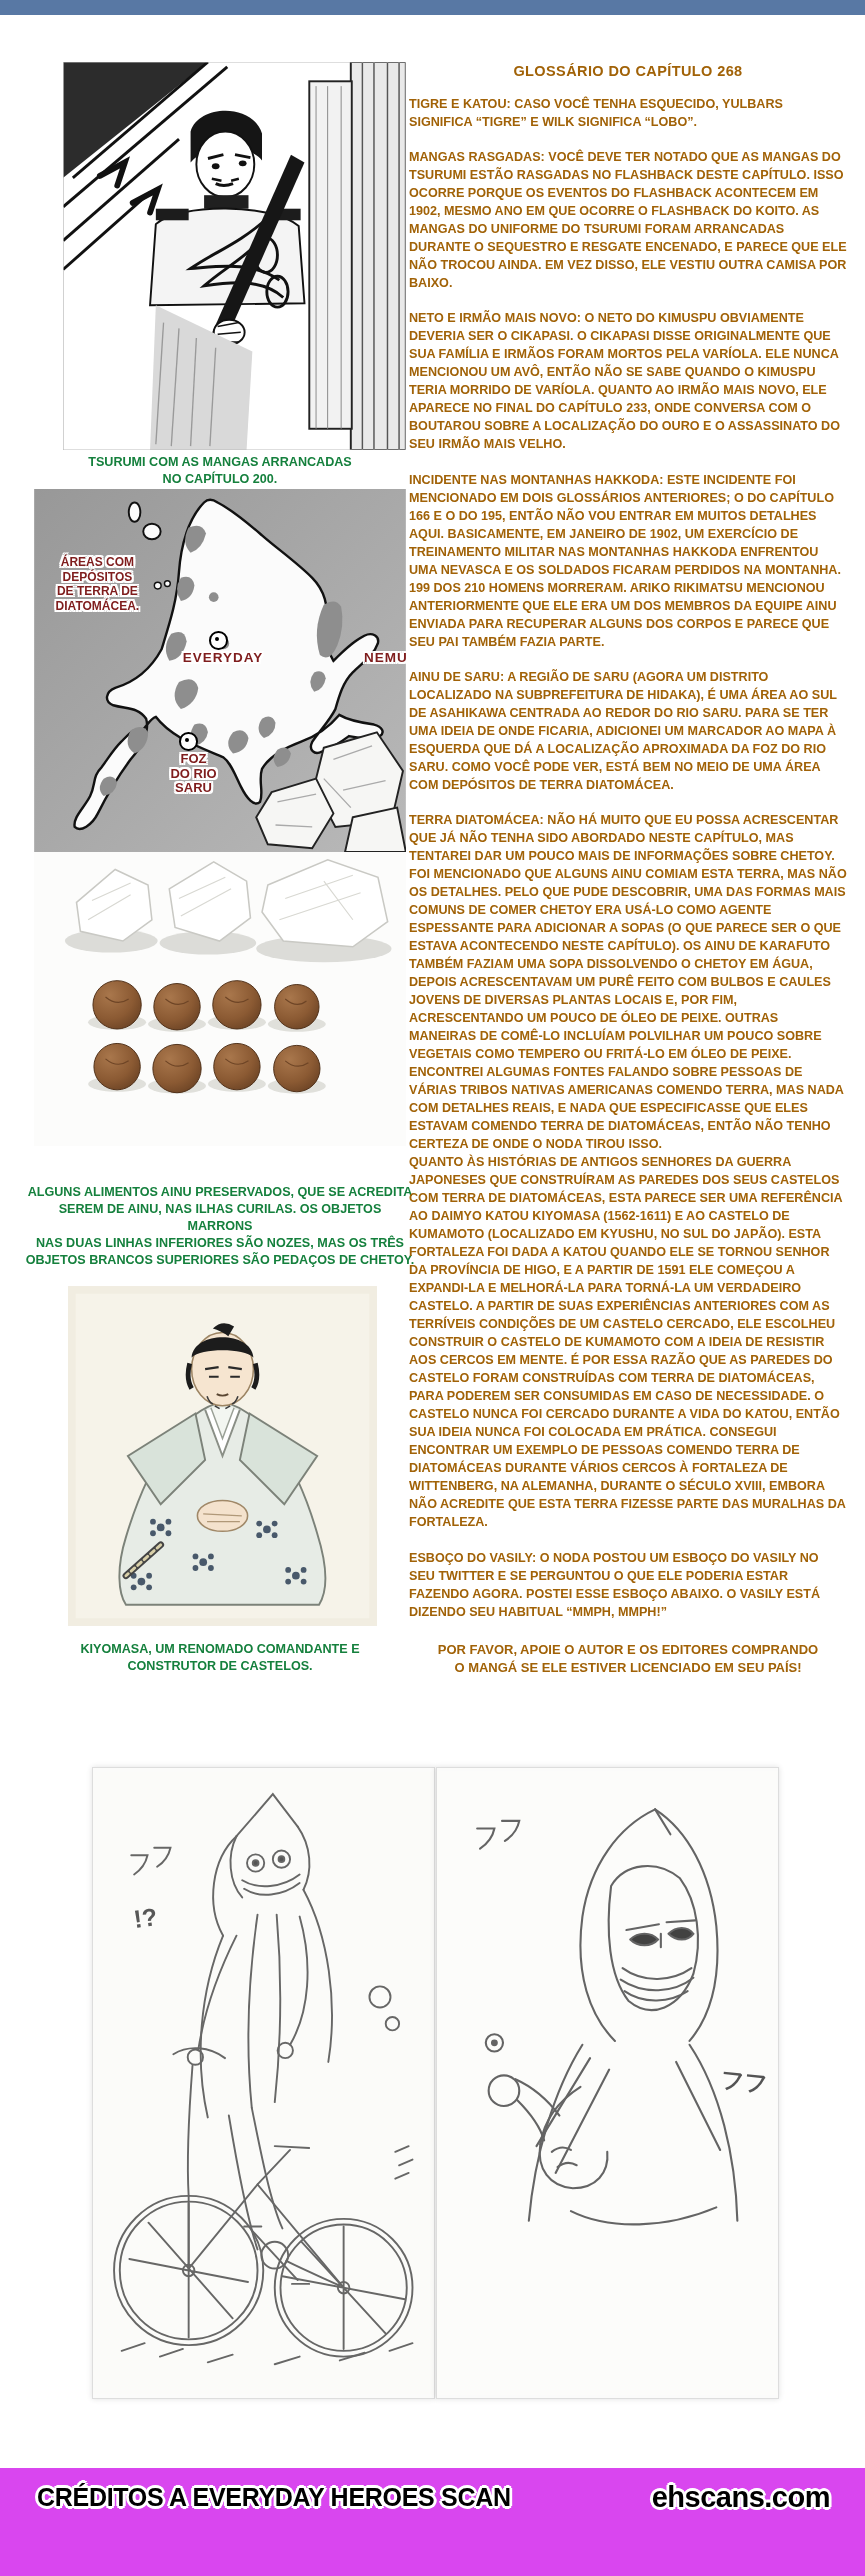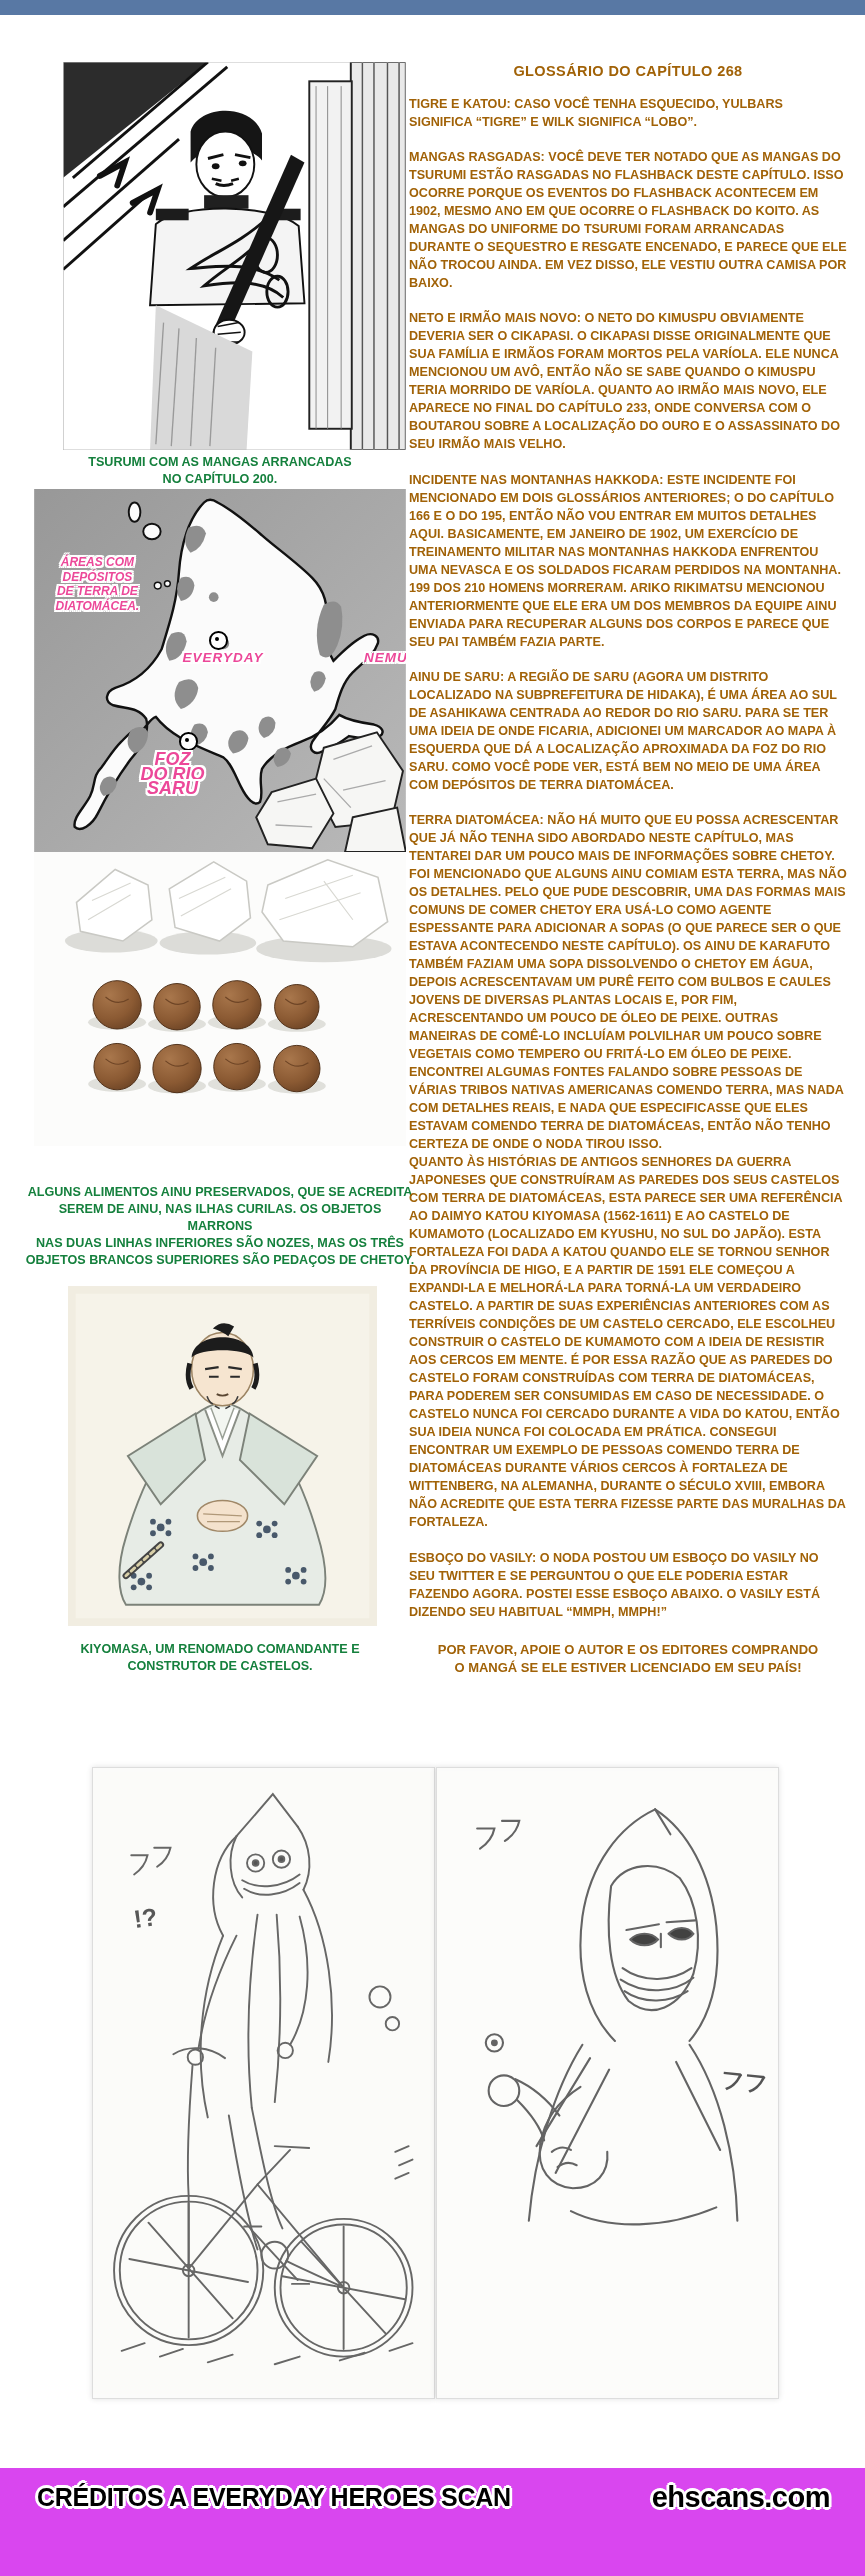--- a/index.html
+++ b/index.html
@@ -20,10 +20,10 @@
   .cap2{left:25px;top:1184px;width:390px;}
   .cap3{left:34px;top:1641px;width:372px;}
 
-  .map-label{position:absolute;font-weight:bold;font-size:12px;line-height:14.5px;color:#ec4899;
+  .map-label{position:absolute;font-weight:bold;font-size:12px;line-height:14.5px;color:#7f1d1d;
      text-align:center;white-space:pre-line;
      text-shadow:-1.9px -1.9px 0 #fff,1.9px -1.9px 0 #fff,-1.9px 1.9px 0 #fff,1.9px 1.9px 0 #fff,
-                 -1.9px 0 0 #fff,1.9px 0 0 #fff,0 -1.9px 0 #fff,0 1.9px 0 #fff;font-style:italic;}
+                 -1.9px 0 0 #fff,1.9px 0 0 #fff,0 -1.9px 0 #fff,0 1.9px 0 #fff;}
   .lbl-deposits{left:17.4px;top:66px;width:92px;}
   .lbl-asahikawa{left:126px;top:162px;width:126px;font-size:13.5px;letter-spacing:1px;}
   .lbl-nemuro{left:330px;top:162px;width:87px;font-size:13.5px;letter-spacing:1px;text-align:left;}

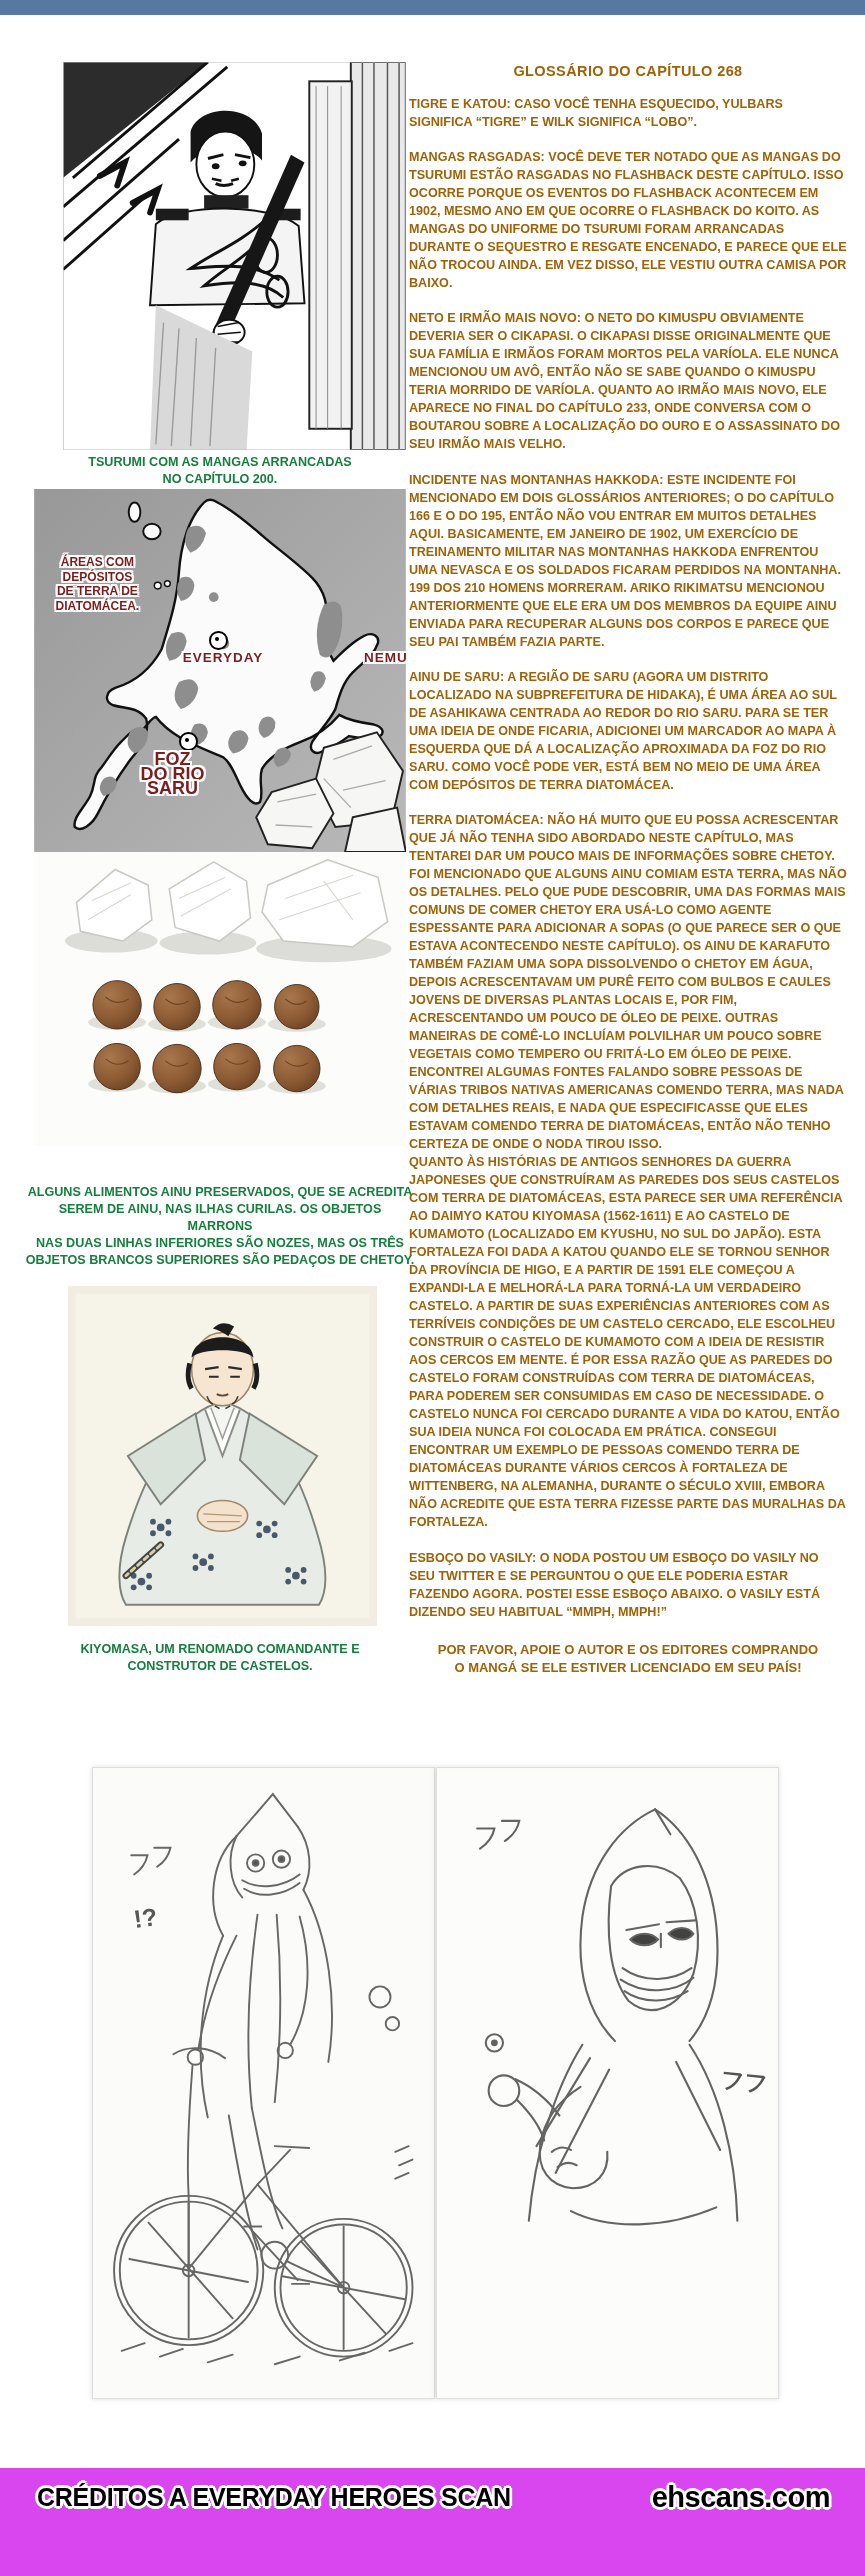--- a/index.html
+++ b/index.html
@@ -27,7 +27,7 @@
   .lbl-deposits{left:17.4px;top:66px;width:92px;}
   .lbl-asahikawa{left:126px;top:162px;width:126px;font-size:13.5px;letter-spacing:1px;}
   .lbl-nemuro{left:330px;top:162px;width:87px;font-size:13.5px;letter-spacing:1px;text-align:left;}
-  .lbl-foz{left:90px;top:263px;width:97px;font-size:18px;}
+  .lbl-foz{left:111px;top:263px;width:97px;font-size:13px;}
   .marker{position:absolute;width:14.5px;height:14.5px;border:2.4px solid #000;border-radius:50%;
           background:#fff;}
   .marker::after{content:"";position:absolute;left:4.3px;top:4.3px;width:3.9px;height:3.9px;

